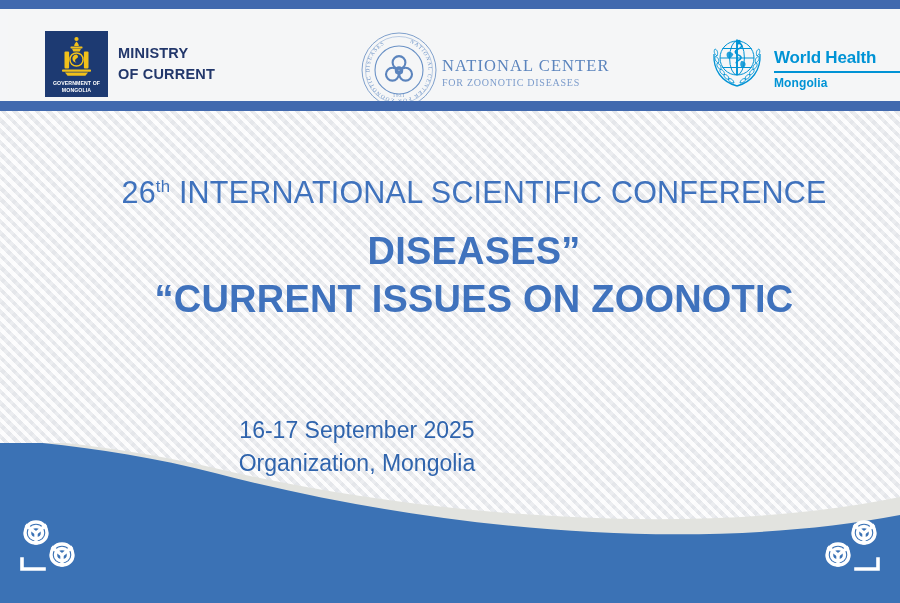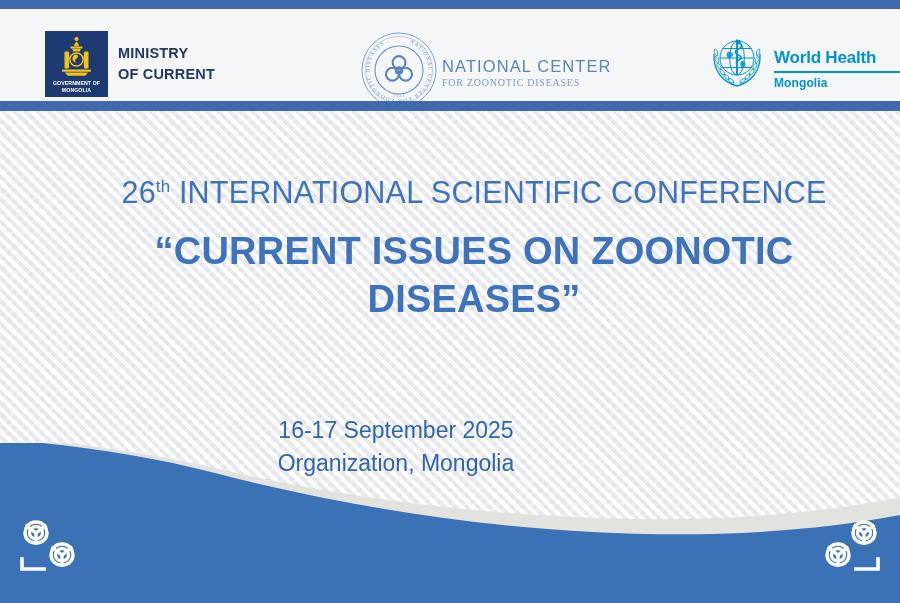--- a/index.html
+++ b/index.html
@@ -70,7 +70,7 @@
   .nczd-seal { width:78px; height:78px; }
   .nczd-text { padding-top:6px; }
   .nczd-title {
-    color:#5b84bd; font-family:Liberation Sans, sans-serif;
+    color:#5b84bd; font-family:Liberation Serif, serif;
     font-size:16.5px; letter-spacing:1.1px; line-height:1;
   }
   .nczd-sub {

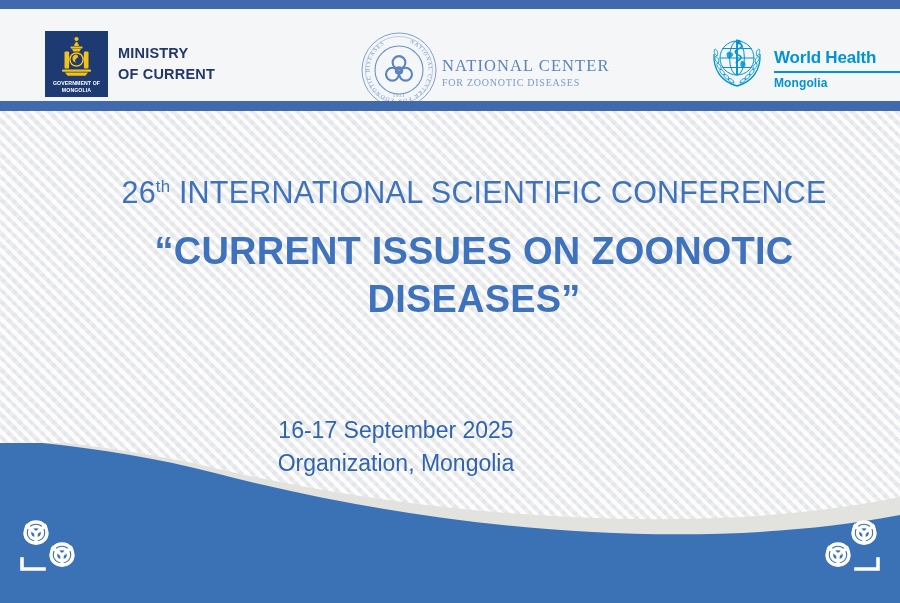--- a/index.html
+++ b/index.html
@@ -274,8 +274,8 @@
   <div class="headline">
     <div class="line-1"><span>26</span><sup>th</sup><span> INTERNATIONAL SCIENTIFIC CONFERENCE</span></div>
     <div class="line-2">
+      <div>DISEASES”</div>
       <div>“CURRENT ISSUES ON ZOONOTIC</div>
-      <div>DISEASES”</div>
     </div>
   </div>
 

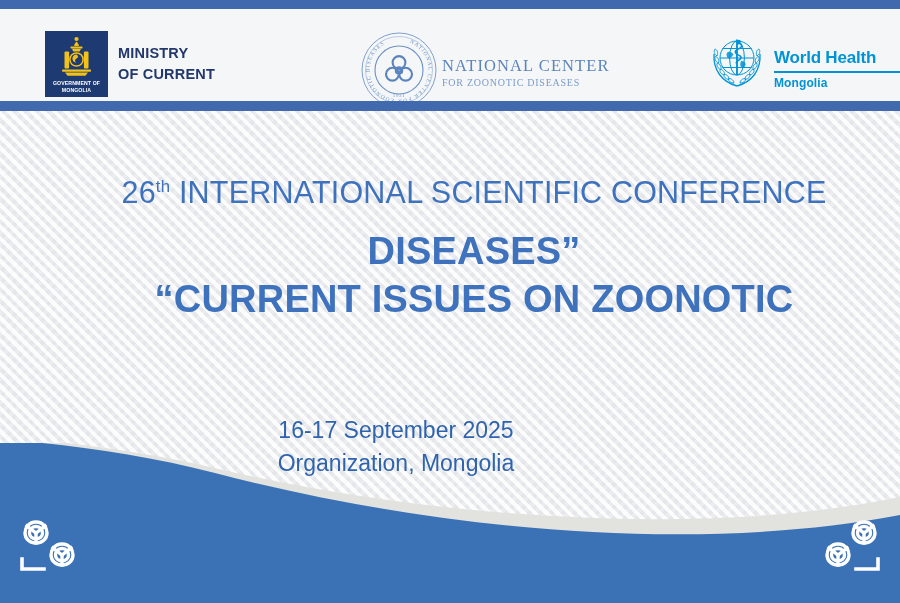--- a/index.html
+++ b/index.html
@@ -136,7 +136,7 @@
     position:absolute; top:414px; left:0;
     width:714px; text-align:center;
     color:#2f64ad;
-    font-size:23px; line-height:1.42;margin-left:39px;
+    font-size:23px; line-height:1.42;
   }
 
   

